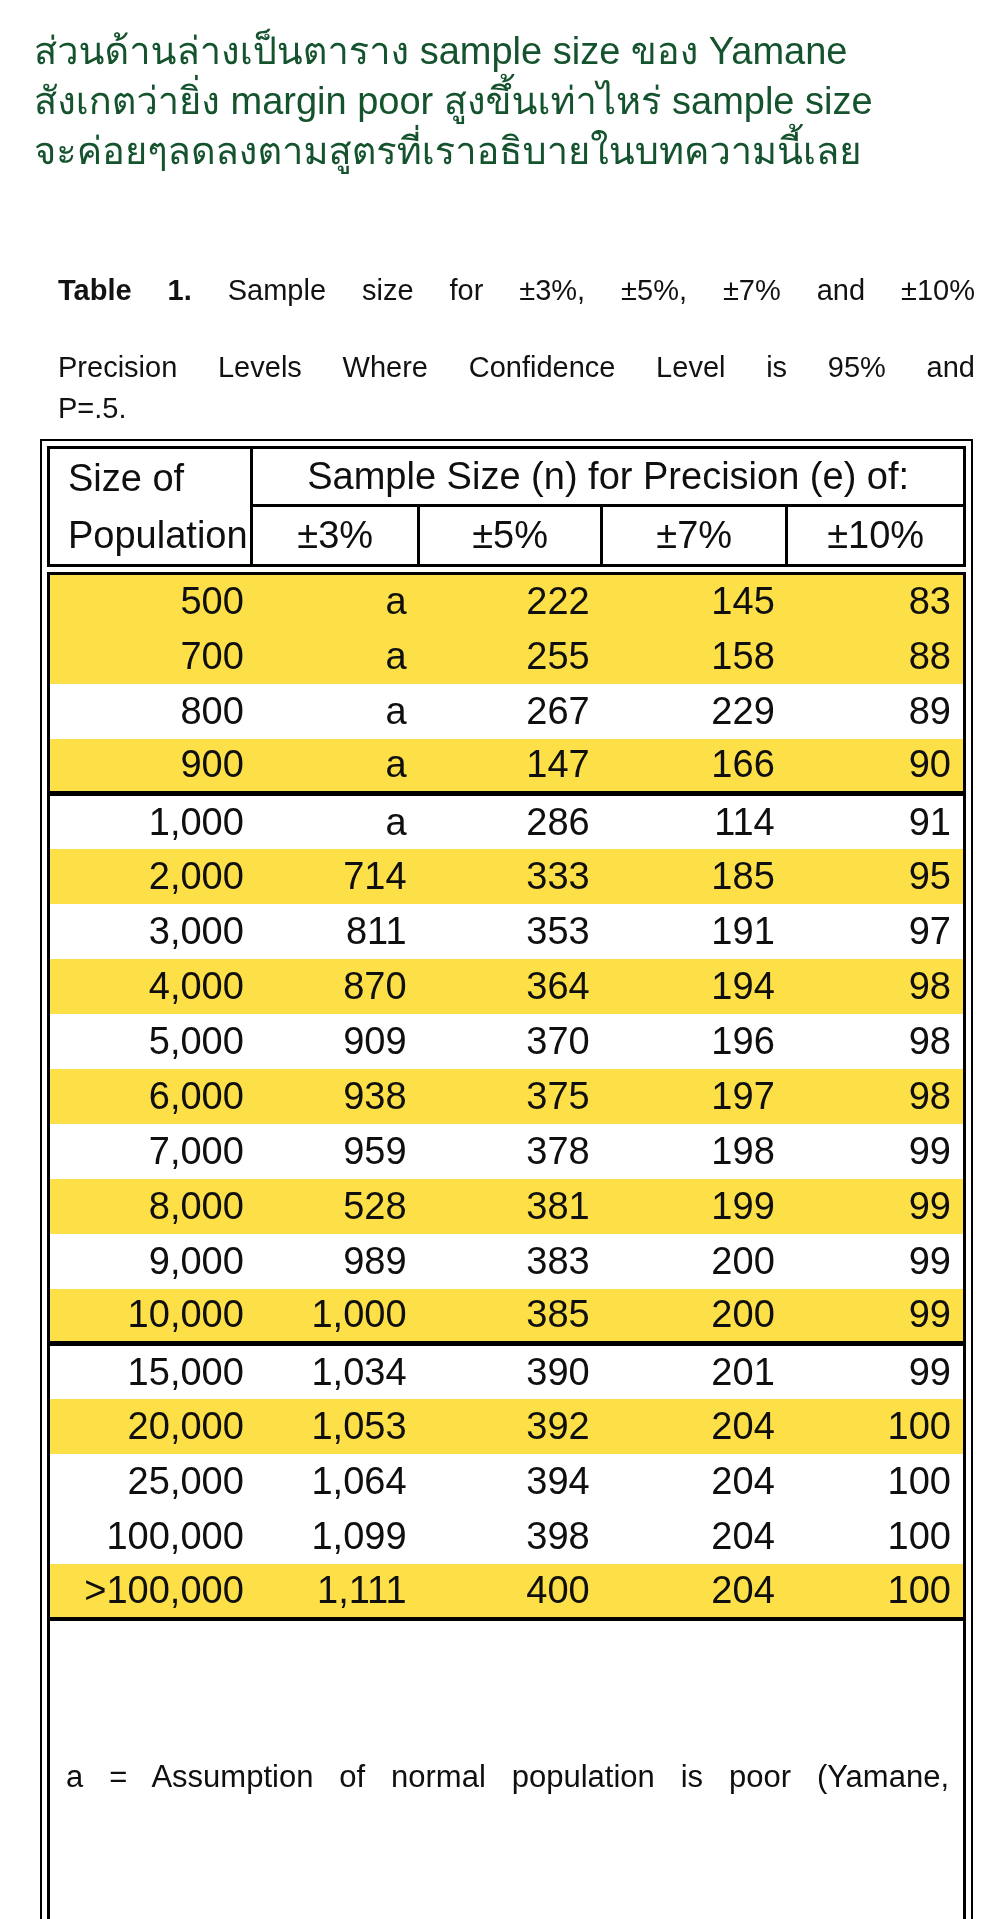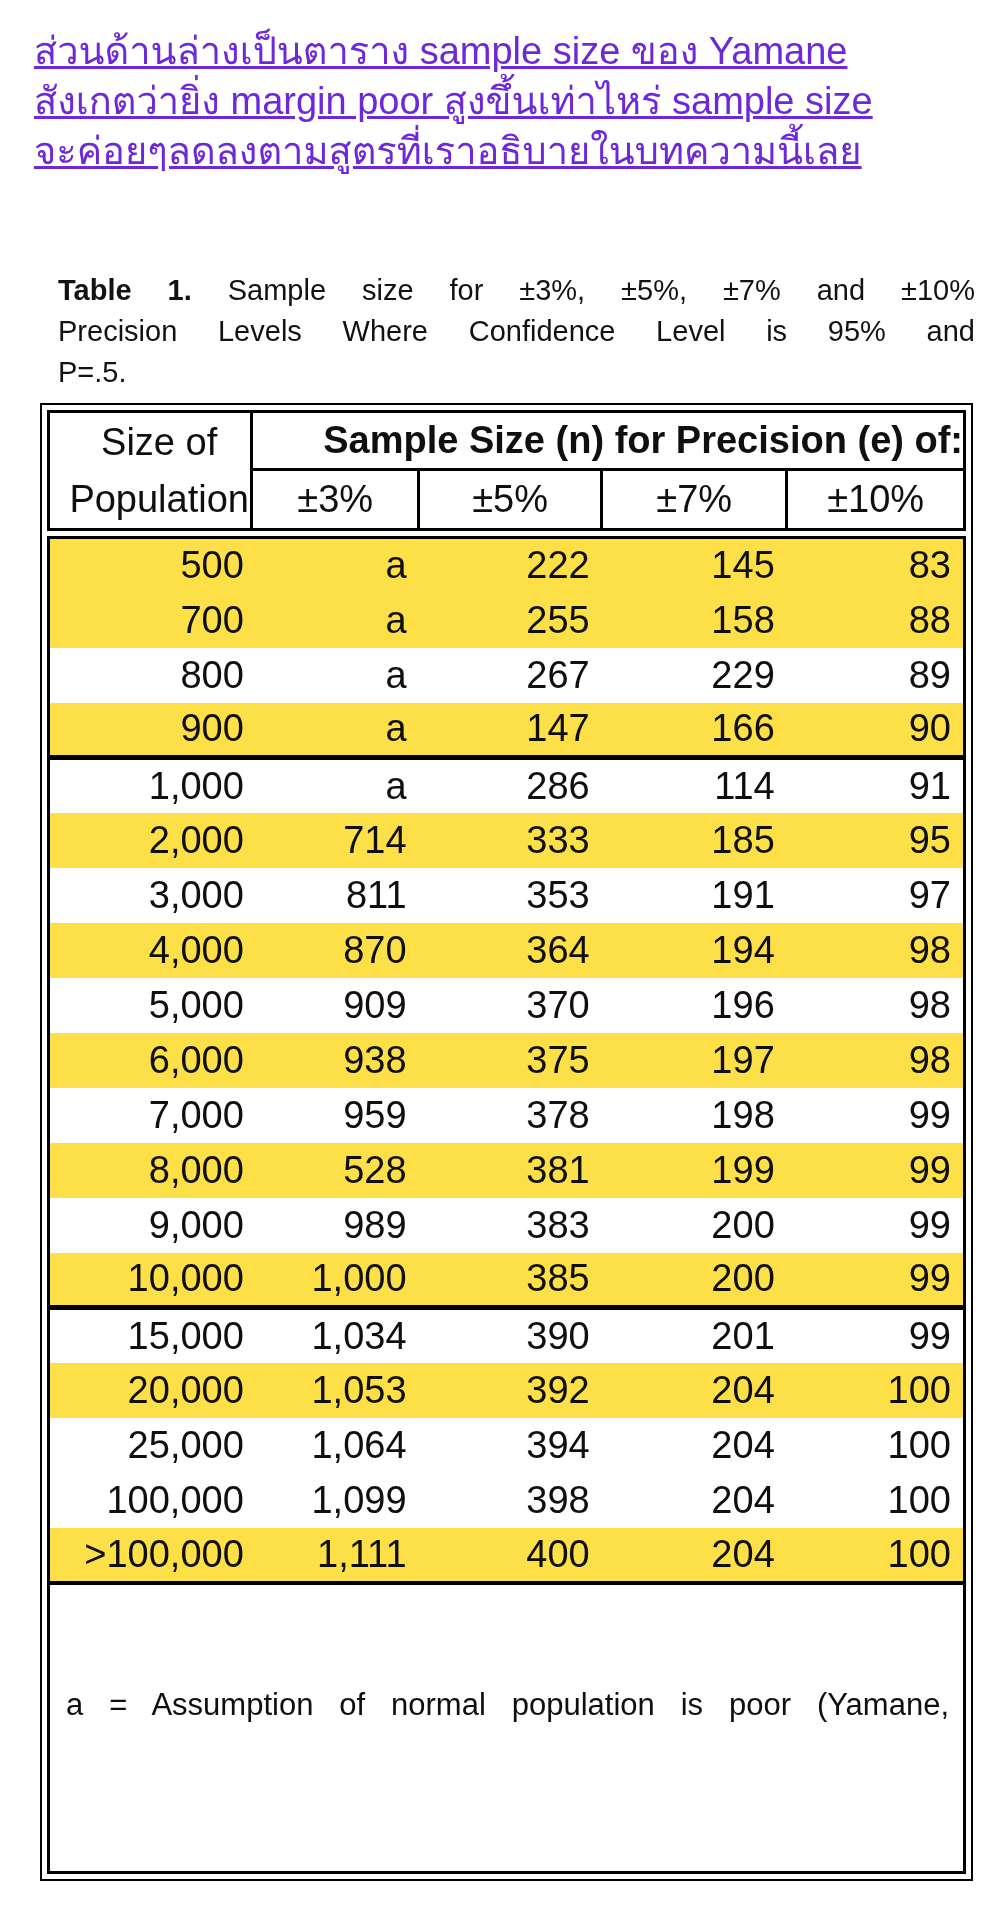--- a/index.html
+++ b/index.html
@@ -13,7 +13,7 @@
   .page { width: 999px; height: 1919px; position: relative; background: #fff; }
 
   
-  .intro { padding: 26px 20px 0 34px; font-size: 38px; line-height: 50px; color: #6d28d9; text-decoration: underline; }
+  .intro { padding: 26px 20px 0 34px; font-size: 38px; line-height: 50px; color: #14532d; }
 
   
   .tbl-title { margin: 94px 24px 0 58px; width: 917px; font-size: 29px; line-height: 41px; color: #121212; }

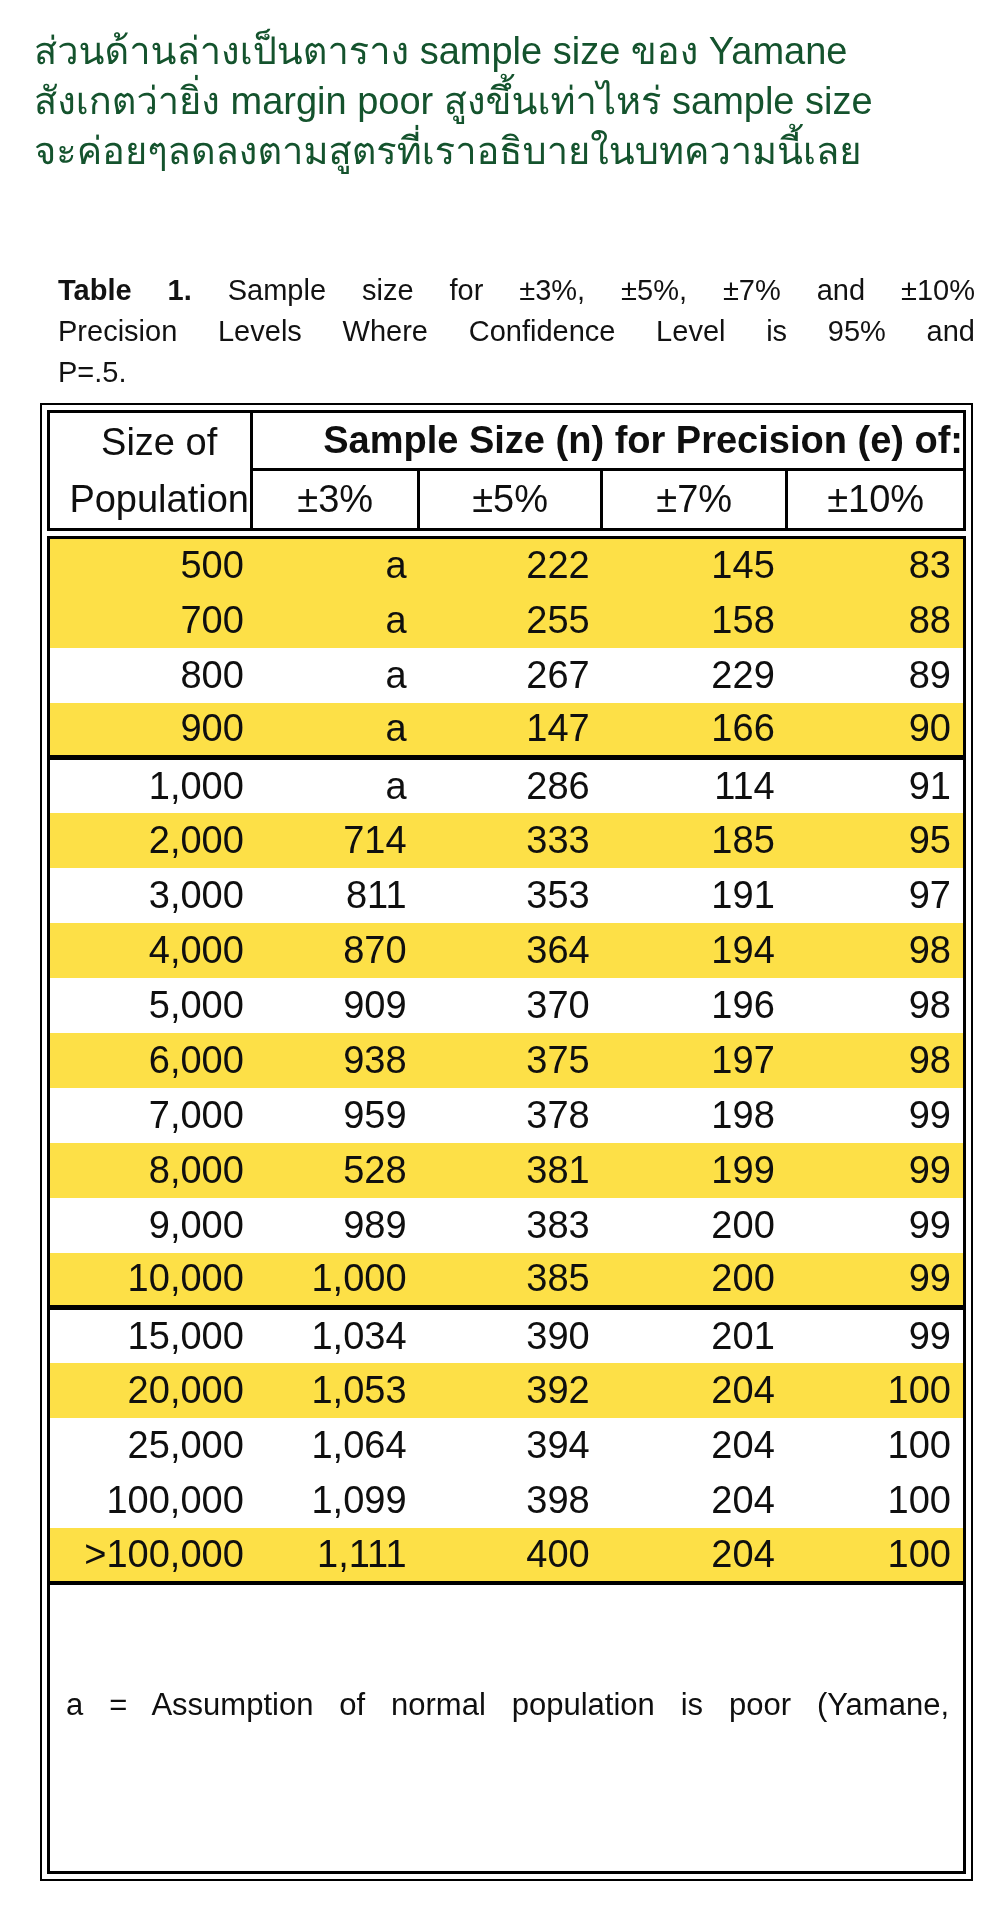--- a/index.html
+++ b/index.html
@@ -17,7 +17,7 @@
 
   
   .tbl-title { margin: 94px 24px 0 58px; width: 917px; font-size: 29px; line-height: 41px; color: #121212; }
-  .just-last { text-align: justify; text-align-last: justify; }
+  .just-last { text-align: justify; text-align-last: justify; margin-top: 36px; }
   .tbl-title .t-bold { font-weight: bold; }
 
   

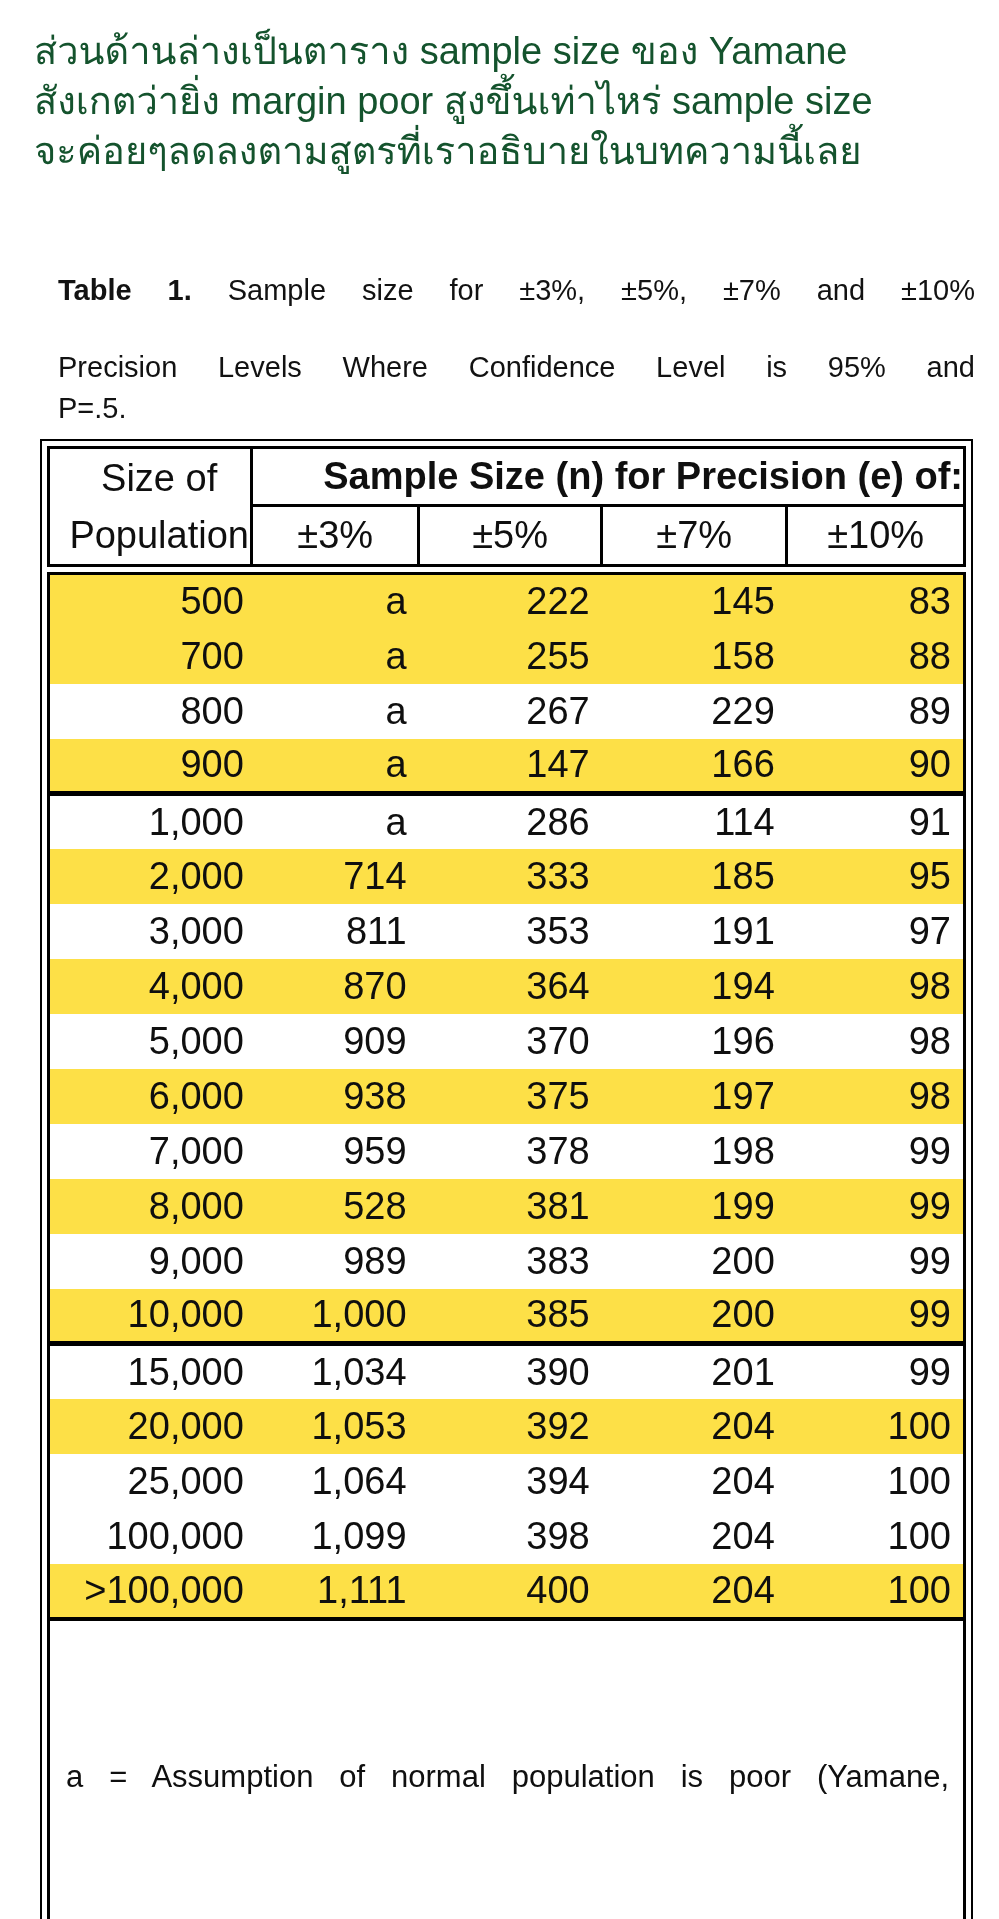--- a/index.html
+++ b/index.html
@@ -32,7 +32,7 @@
 
   .head-table { border: 3px solid #000; margin-bottom: 5px; }
   .head-table td { border: 3px solid #000; font-size: 38px; color: #0f0f0f; }
-  .cell-pop { text-align: center; padding-left: 18px; height: 118px; vertical-align: middle; }
+  .cell-pop { text-align: left; padding-left: 18px; height: 118px; vertical-align: middle; }
   .cell-pop div { line-height: 57px; }
   .cell-span { text-align: right; height: 58px; vertical-align: middle; font-weight: bold; }
   .cell-prec { text-align: center; height: 60px; vertical-align: middle; }

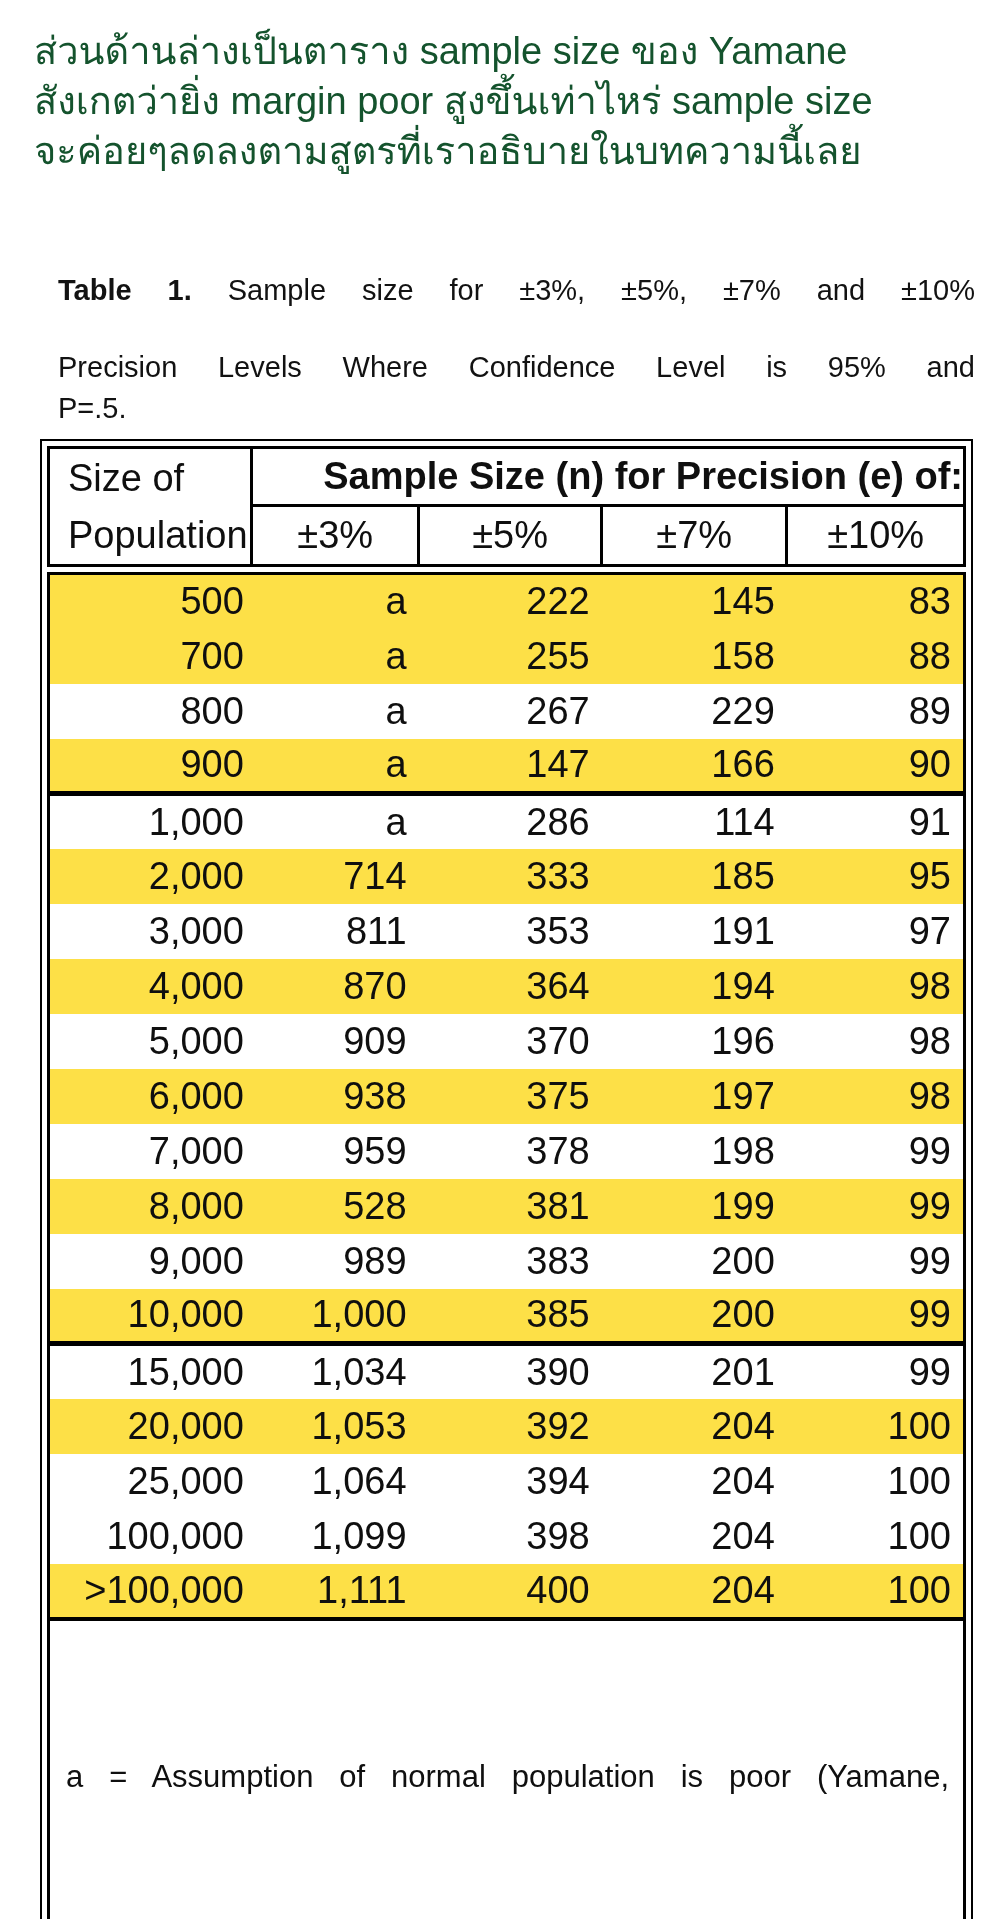--- a/index.html
+++ b/index.html
@@ -34,7 +34,7 @@
   .head-table td { border: 3px solid #000; font-size: 38px; color: #0f0f0f; }
   .cell-pop { text-align: left; padding-left: 18px; height: 118px; vertical-align: middle; }
   .cell-pop div { line-height: 57px; }
-  .cell-span { text-align: right; height: 58px; vertical-align: middle; font-weight: bold; }
+  .cell-span { text-align: center; height: 58px; vertical-align: middle; }
   .cell-prec { text-align: center; height: 60px; vertical-align: middle; }
 
   .body-table { border: 3px solid #000; }

